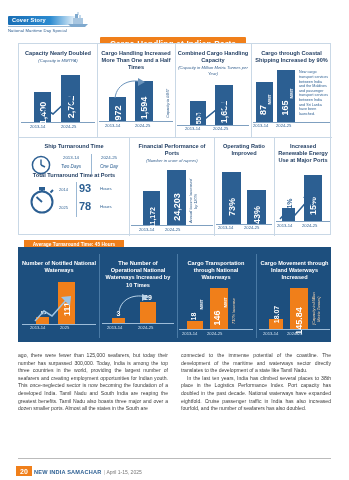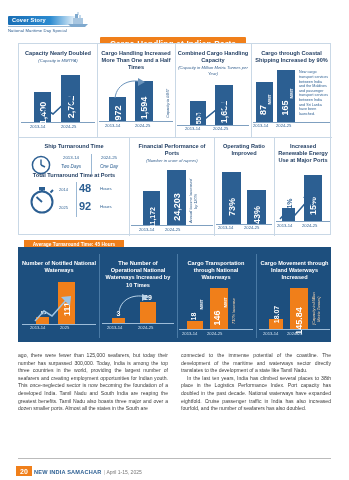--- a/index.html
+++ b/index.html
@@ -330,7 +330,7 @@
       </svg>
       <div class="divider-v" style="left:55px; top:1px; height:35px;"></div>
       <div class="ta-yr-small" style="position:absolute; left:38px; top:6px;">2014</div>
-      <div class="ta-num" style="position:absolute; left:58px; top:1px;">48</div>
+      <div class="ta-num" style="position:absolute; left:58px; top:1px;">93</div>
       <div class="ta-unit" style="position:absolute; left:79px; top:5px;">Hours</div>
       <div class="ta-yr-small" style="position:absolute; left:38px; top:24px;">2025</div>
       <div class="ta-num" style="position:absolute; left:58px; top:19px;">92</div>

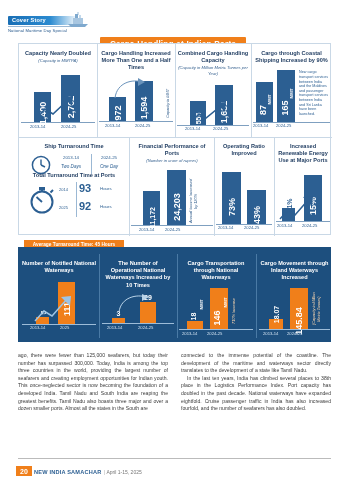--- a/index.html
+++ b/index.html
@@ -333,7 +333,7 @@
       <div class="ta-num" style="position:absolute; left:58px; top:1px;">93</div>
       <div class="ta-unit" style="position:absolute; left:79px; top:5px;">Hours</div>
       <div class="ta-yr-small" style="position:absolute; left:38px; top:24px;">2025</div>
-      <div class="ta-num" style="position:absolute; left:58px; top:19px;">92</div>
+      <div class="ta-num" style="position:absolute; left:58px; top:19px;">78</div>
       <div class="ta-unit" style="position:absolute; left:79px; top:23px;">Hours</div>
     </div>
     <div class="orange-banner" style="left:3px; top:68px; width:100px;">Average Turnaround Time: 45 Hours</div>

